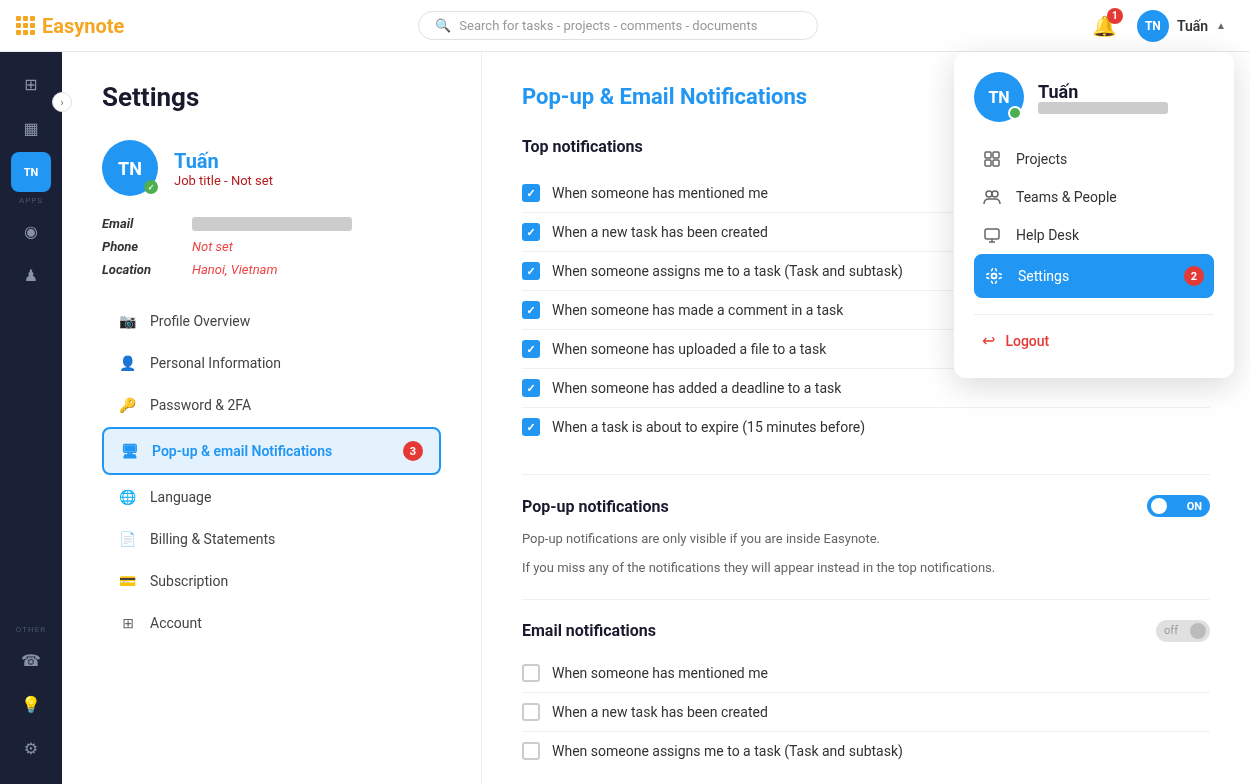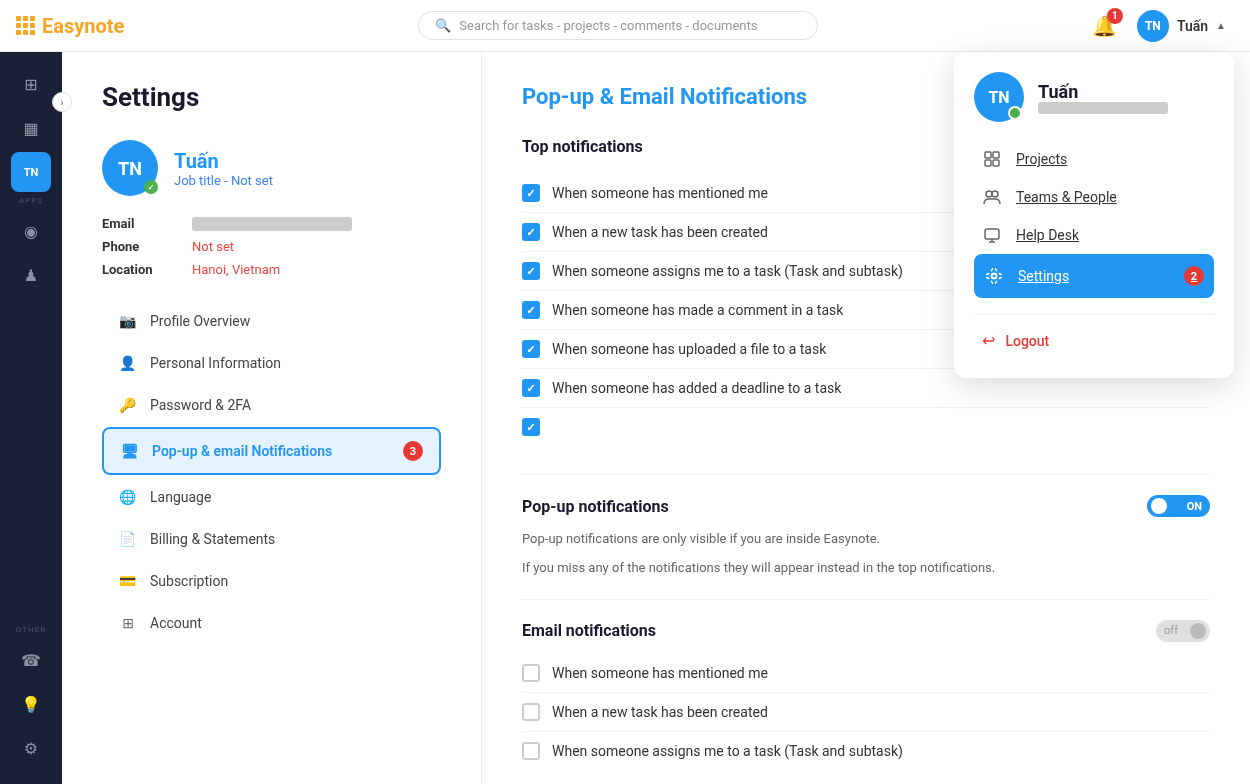--- a/index.html
+++ b/index.html
@@ -385,7 +385,6 @@
       cursor: pointer;
       font-size: 14px;
       color: #333;
-      text-decoration: underline;
     }
     .dropdown-item.settings-active {
       background: #2196f3;

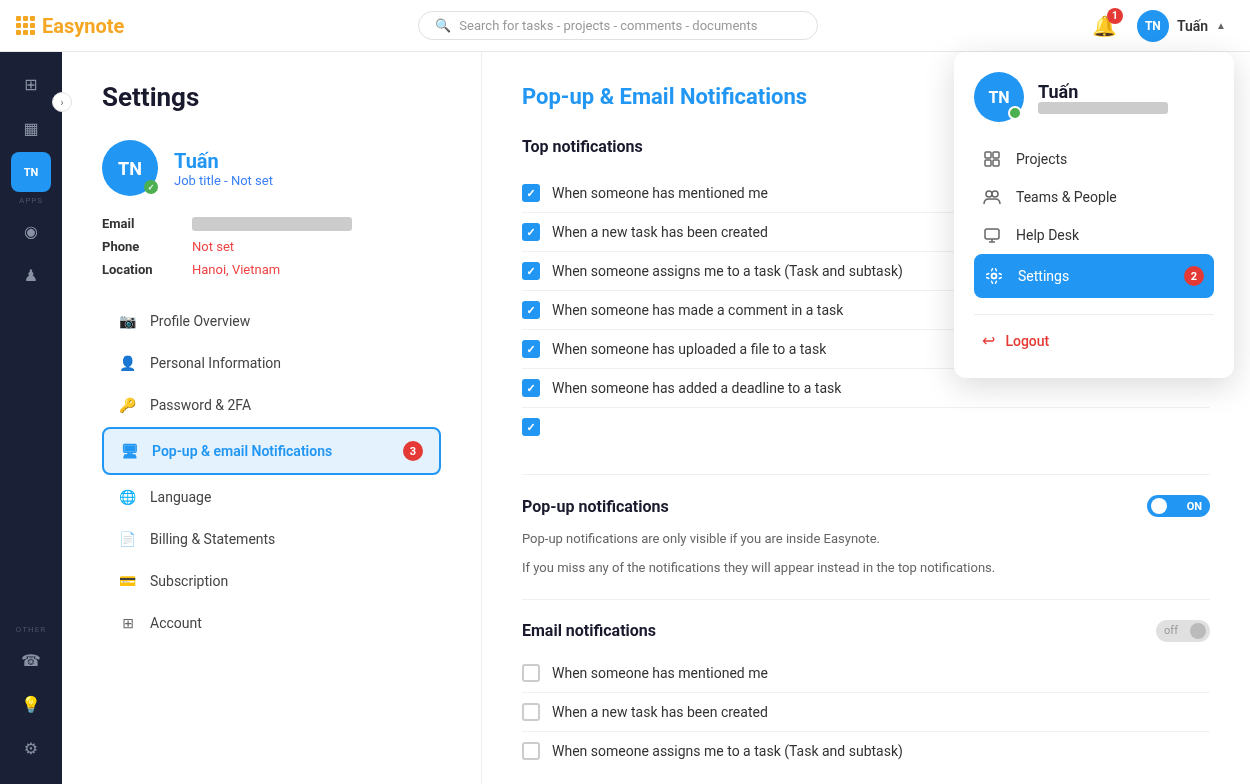--- a/index.html
+++ b/index.html
@@ -185,7 +185,7 @@
     }
     .profile-info .job {
       font-size: 13px;
-      color: #3b82f6;
+      color: #b91c1c;
     }
     .profile-fields {
       margin-bottom: 24px;

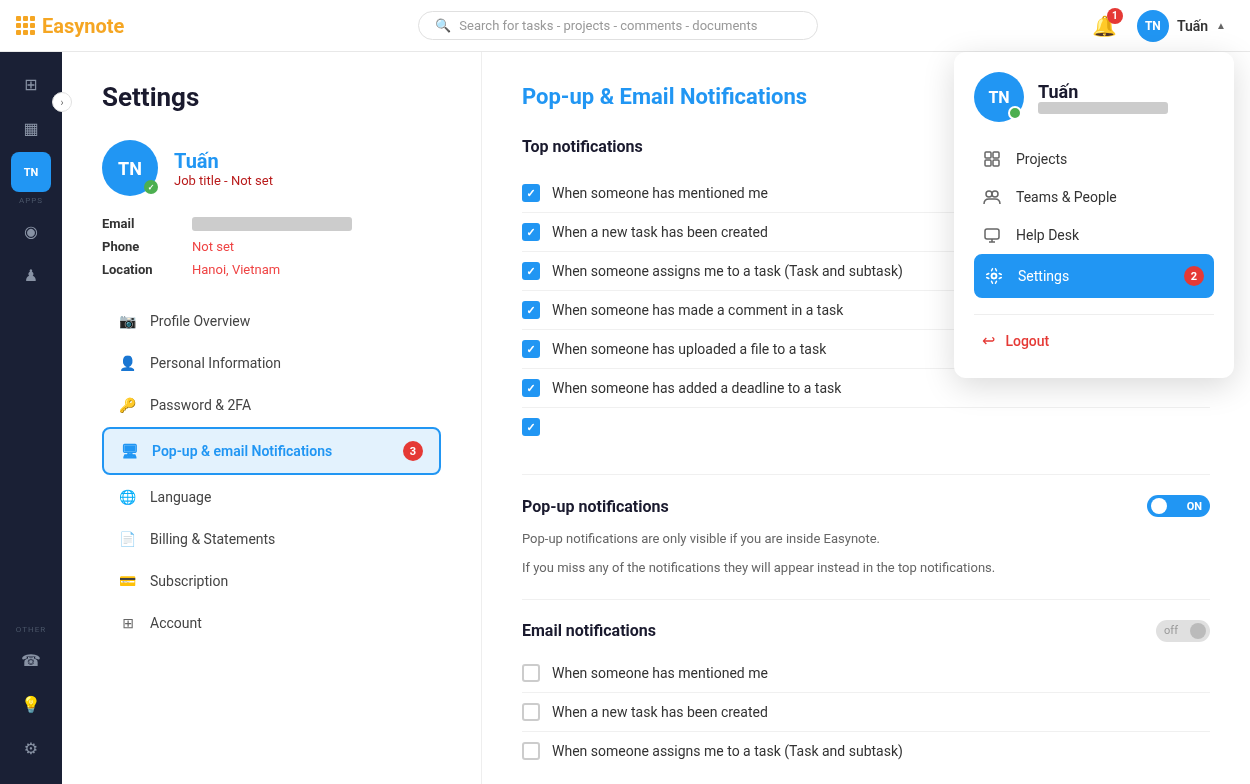--- a/index.html
+++ b/index.html
@@ -195,6 +195,7 @@
       display: flex;
       margin-bottom: 8px;
       align-items: center;
+      font-style: italic;
     }
     .field-label {
       font-weight: 700;

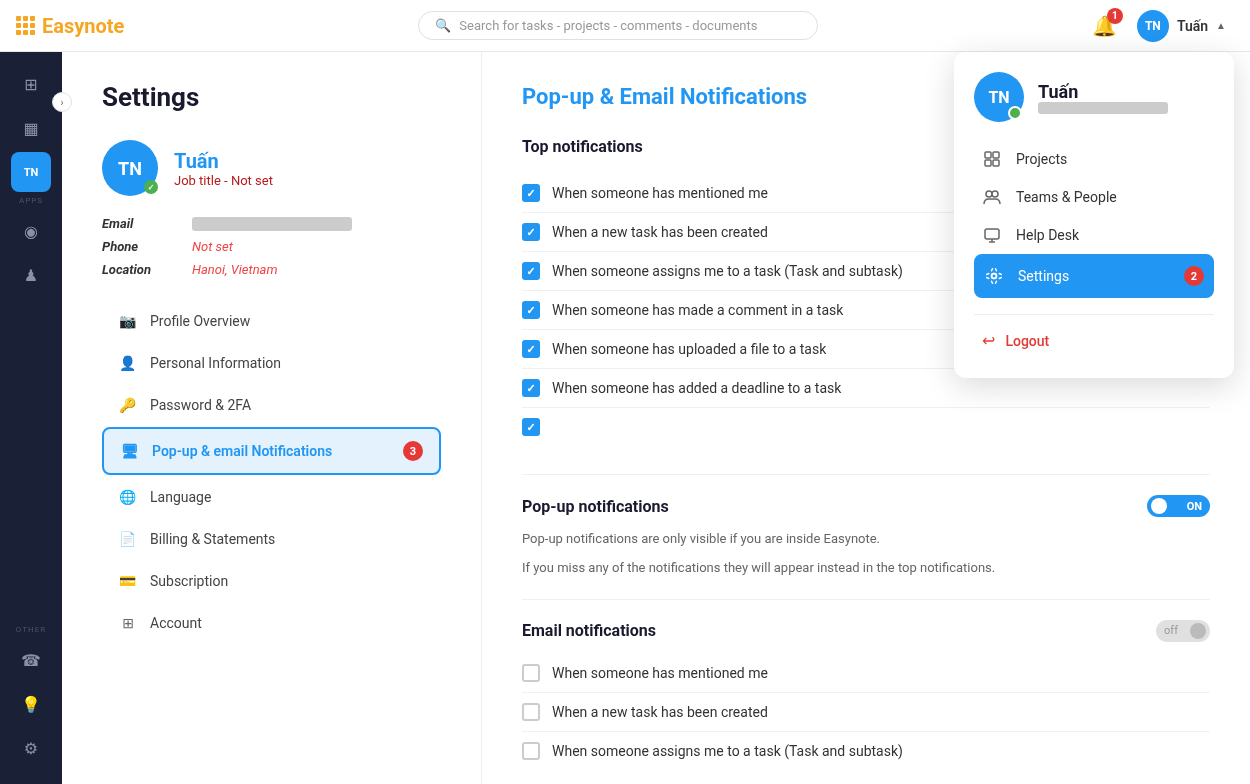--- a/index.html
+++ b/index.html
@@ -586,6 +586,7 @@
         <div class="cb-box">
             <span class="cb-check">✓</span>
           </div>
+        <span>When a task is about to expire (15 minutes before)</span>
       </div>
     </div>
 

